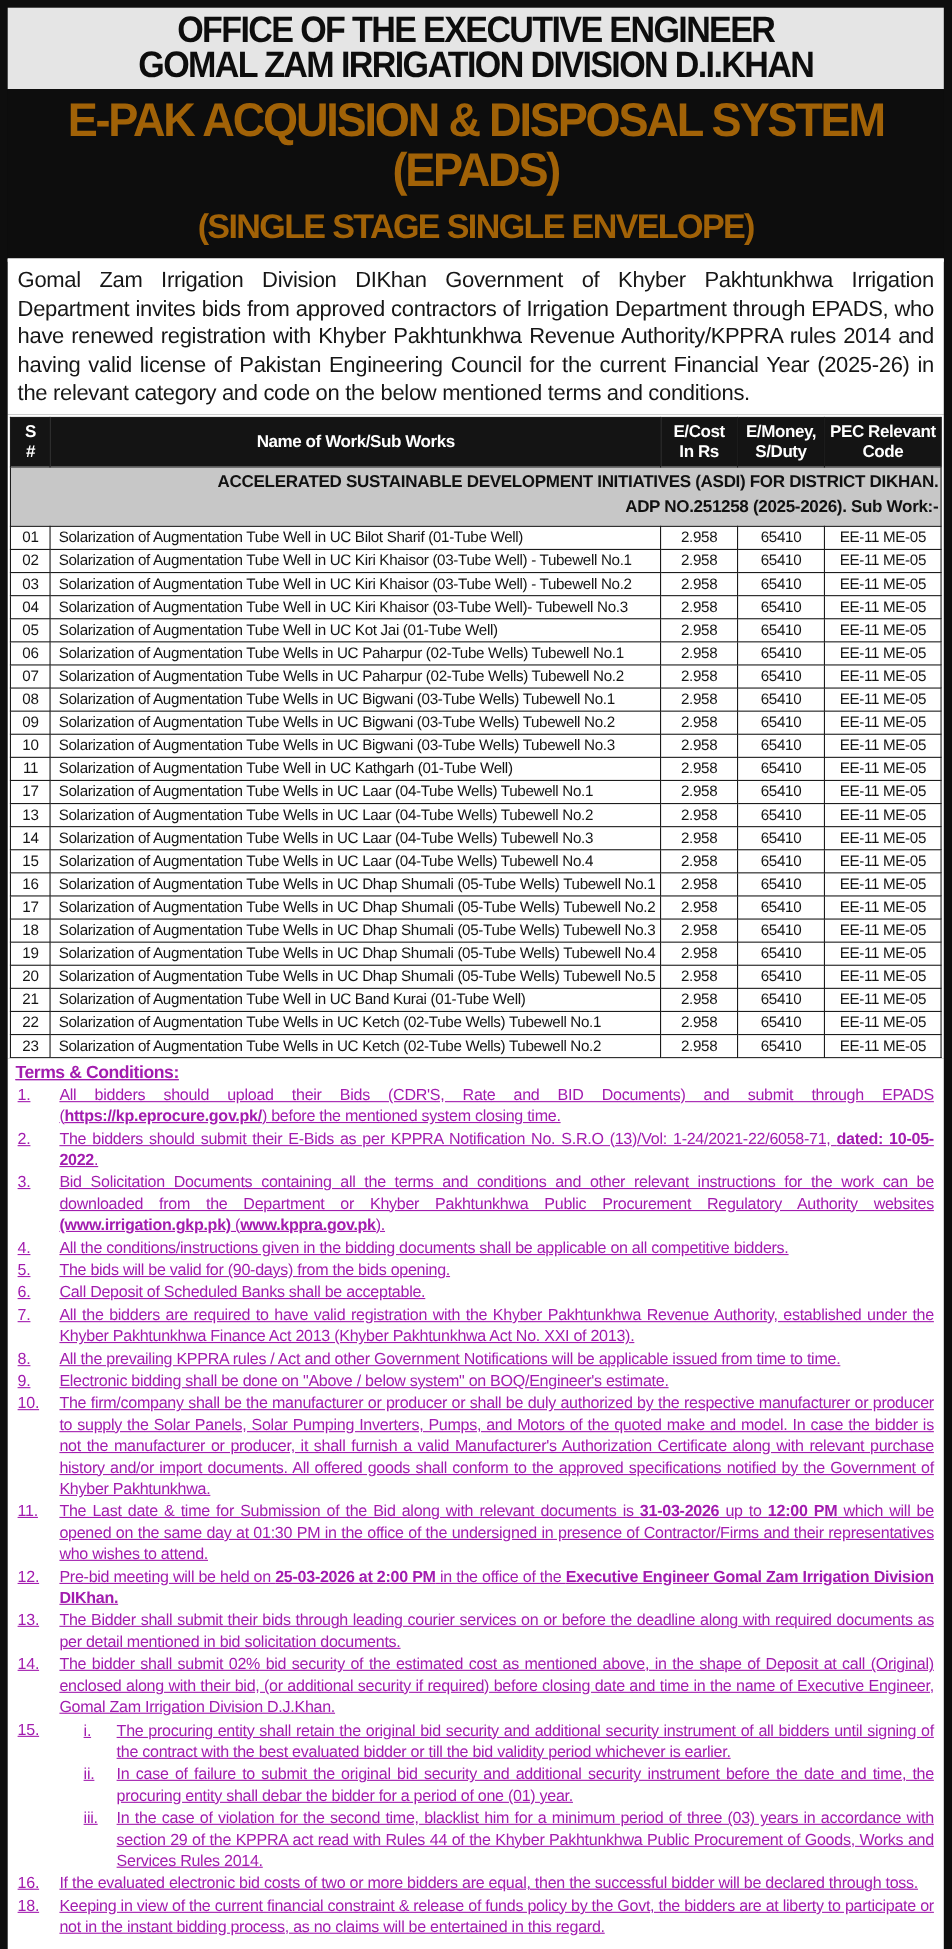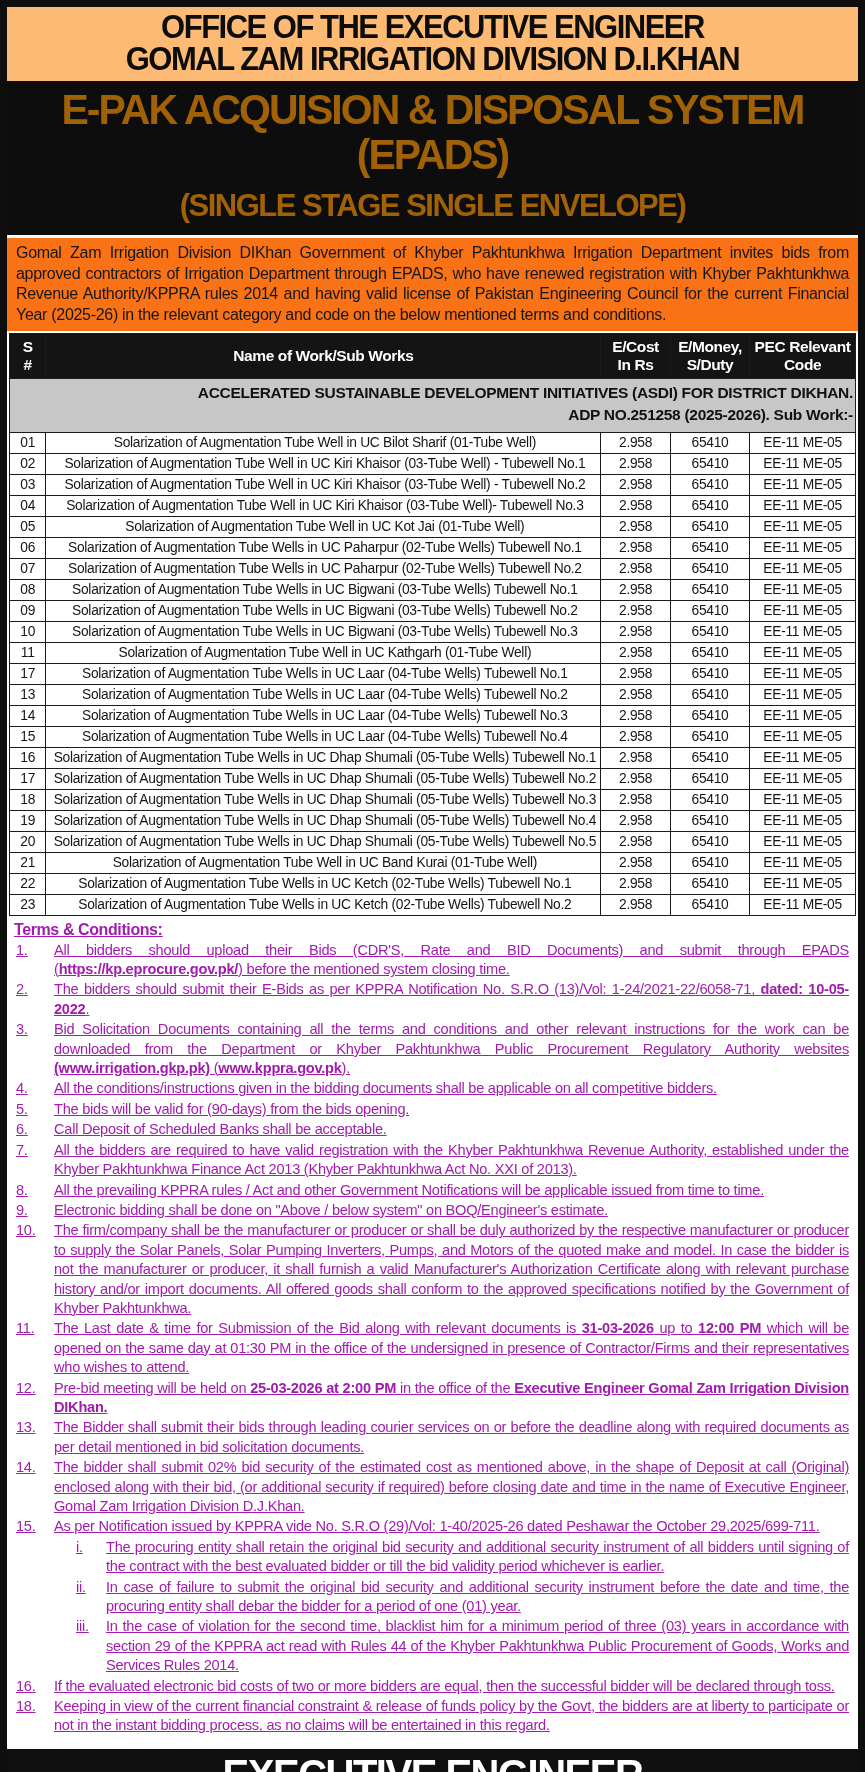--- a/index.html
+++ b/index.html
@@ -20,7 +20,7 @@
   }
   
   .title-block {
-    background: #fdba74;
+    background: #e5e5e5;
     text-align: center;
     padding: 4px 0 6px 0;
   }

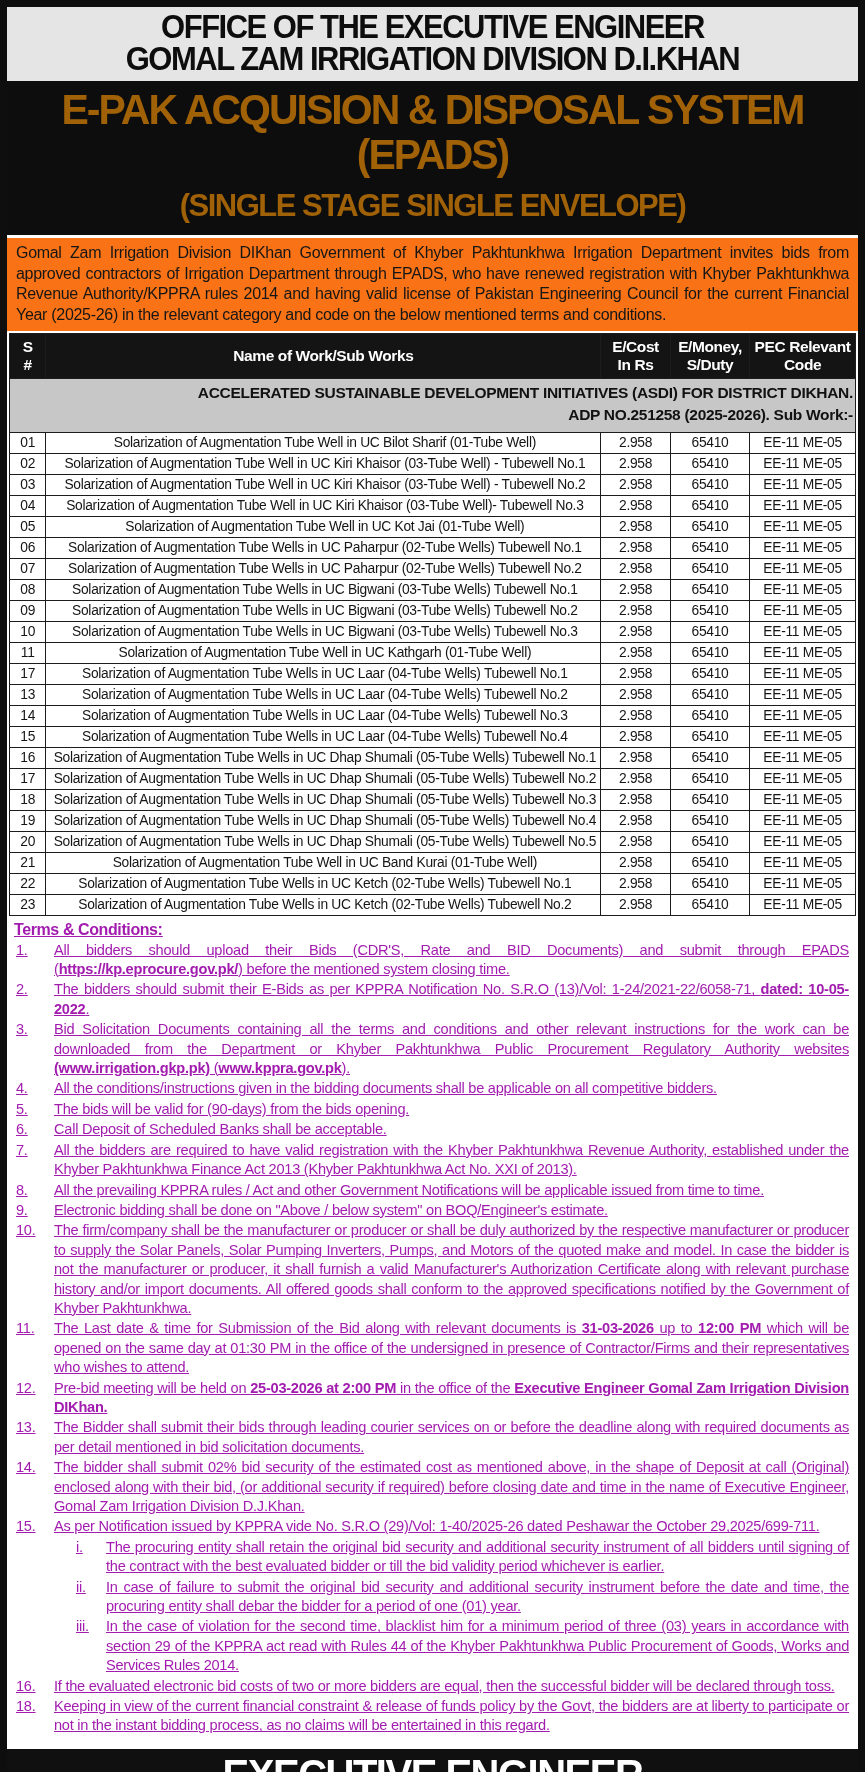--- a/index.html
+++ b/index.html
@@ -55,10 +55,10 @@
   }
   
   .intro {
-    background: #f97316;
+    background: #ffffff;
     border-top: 3px solid #ffffff;
     padding: 5px 9px 6px 9px;
-    font-size: 16px;
+    font-size: 20px;
     letter-spacing: -0.3px;
     line-height: 1.28;
     text-align: justify;

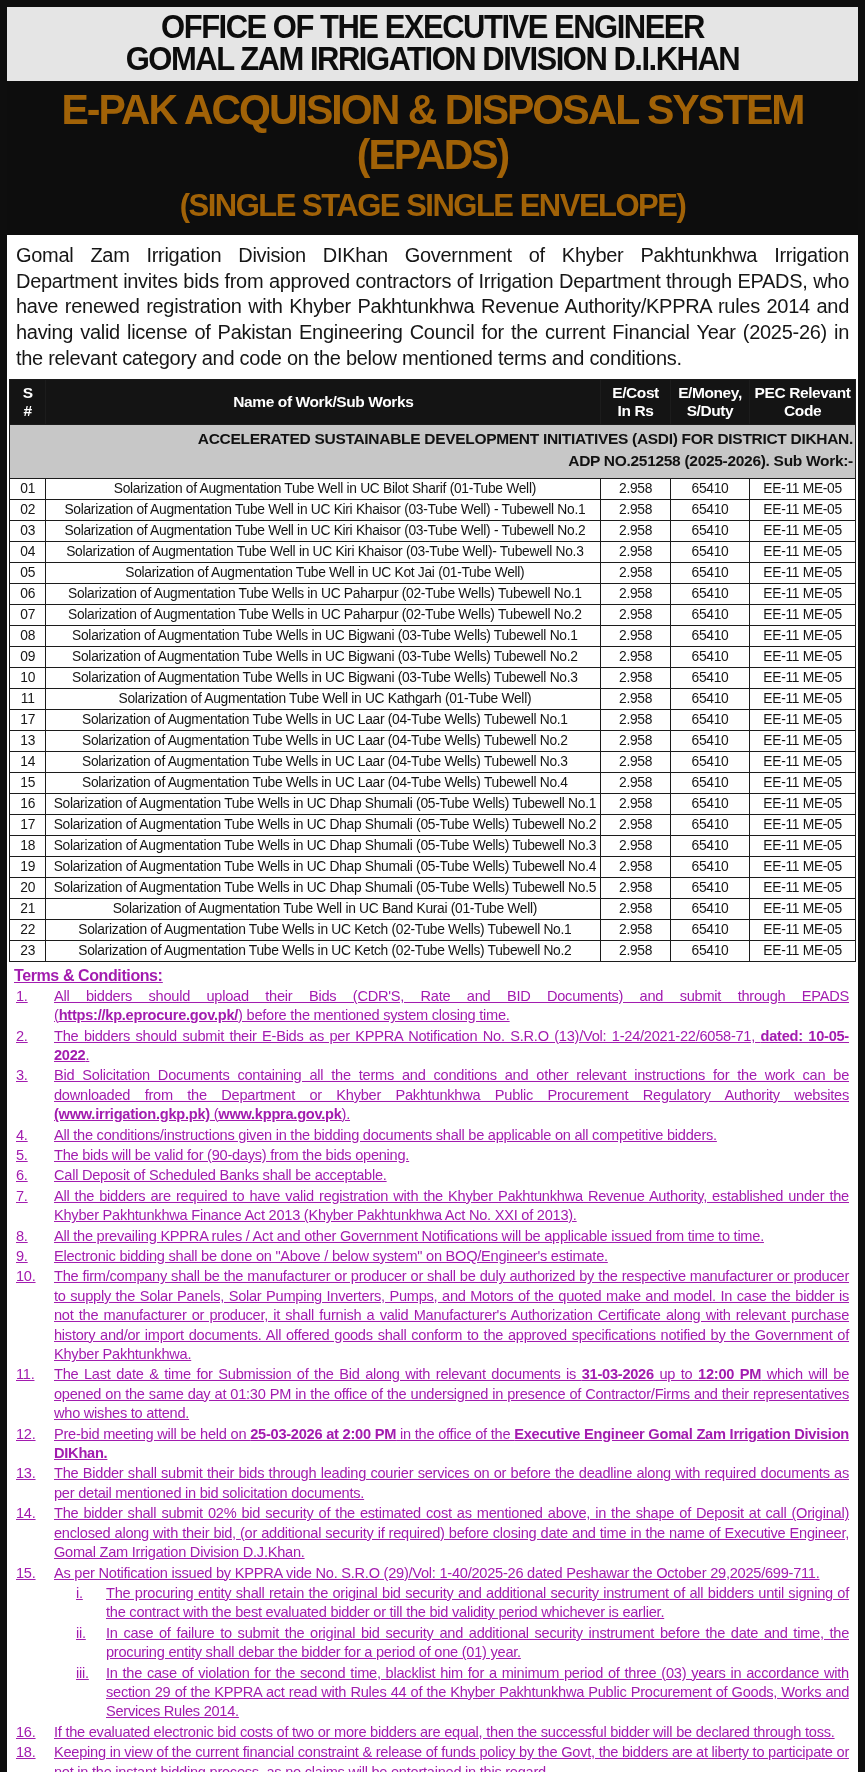--- a/index.html
+++ b/index.html
@@ -108,7 +108,7 @@
     color: #151515;
   }
   tbody.works td.c { text-align: center; }
-  tbody.works td.name-cell { text-align: center; padding-left: 7px; }
+  tbody.works td.name-cell { text-align: left; padding-left: 7px; }
   
   .terms {
     background: #ffffff;

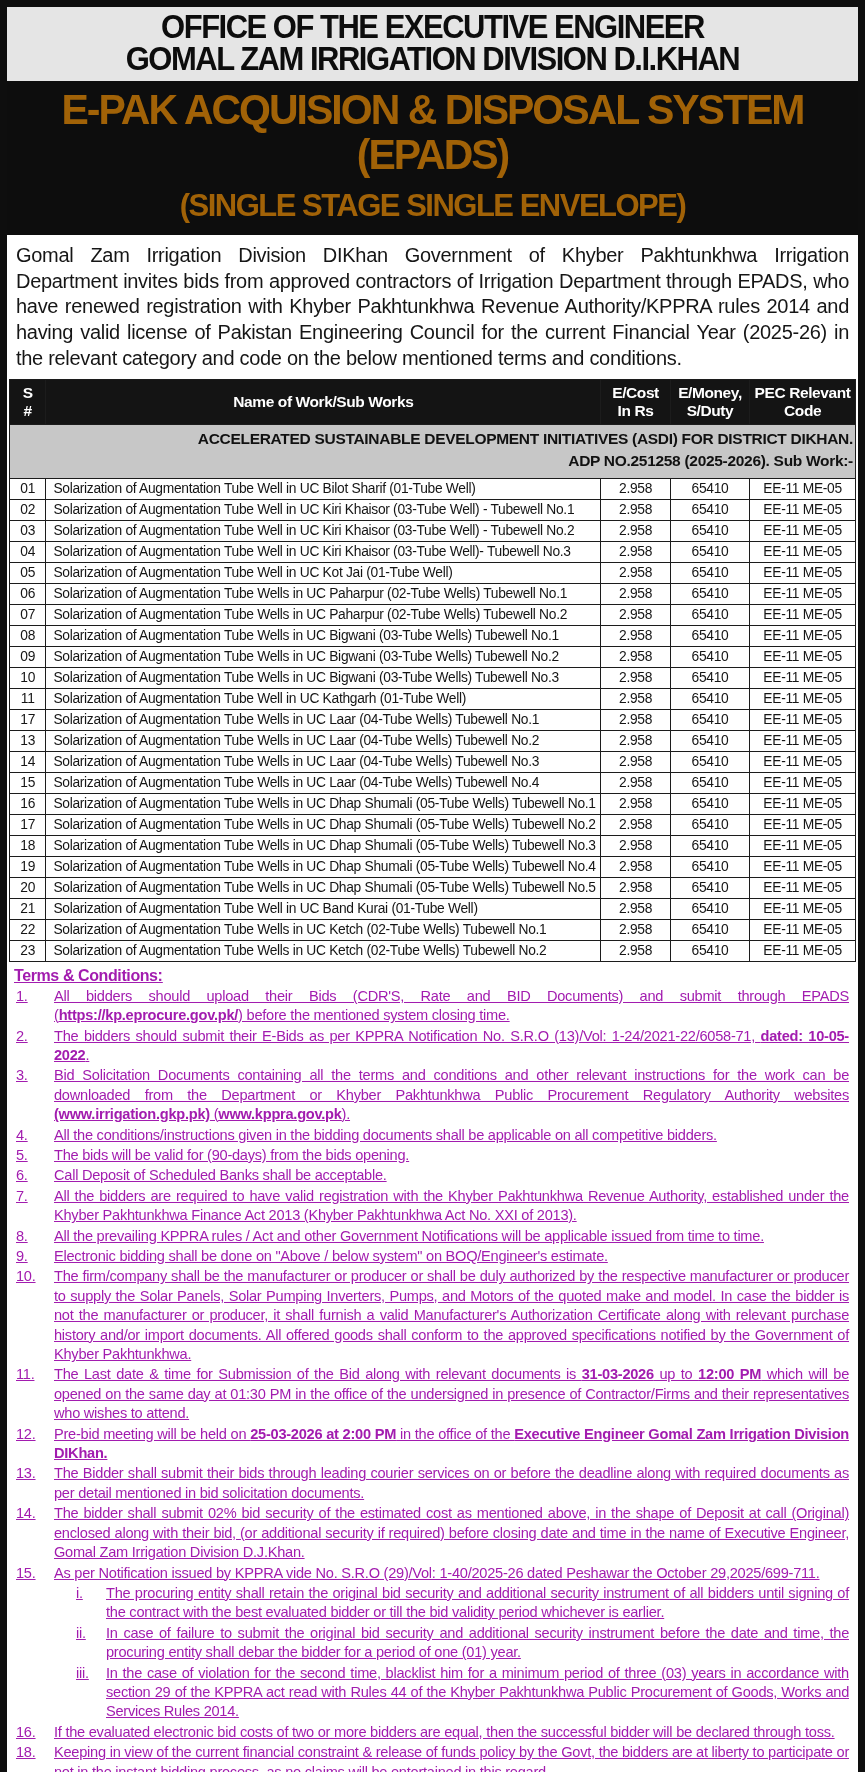--- a/index.html
+++ b/index.html
@@ -445,7 +445,6 @@
         <div class="term">
           <div class="term-num">15.</div>
           <div class="term-body">
-            <div class="term-text"><span>As per Notification issued by KPPRA vide No. S.R.O (29)/Vol: 1-40/2025-26 dated Peshawar the October 29,2025/699-711.</span></div>
             <div class="sub-term">
               <div class="sub-num">i.</div>
               <div class="sub-text">The procuring entity shall retain the original bid security and additional security instrument of all bidders until signing of the contract with the best evaluated bidder or till the bid validity period whichever is earlier.</div>

